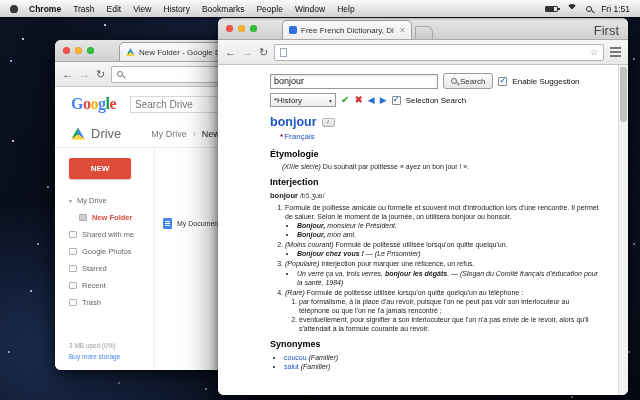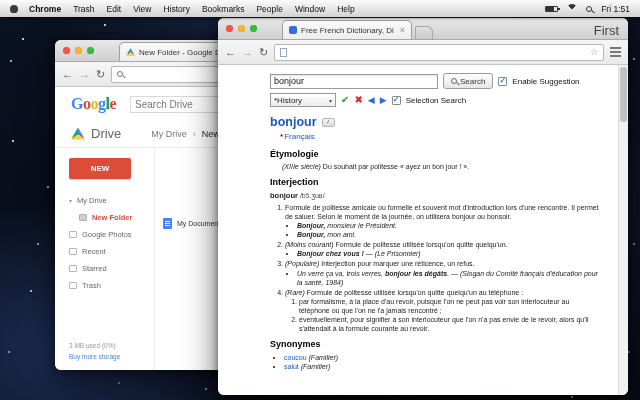--- a/index.html
+++ b/index.html
@@ -225,6 +225,10 @@
             </div>
           <div class="side-item">
               <span class="sicon"></span>
+              <span>Shared with me</span>
+            </div>
+          <div class="side-item">
+              <span class="sicon"></span>
               <span>Google Photos</span>
             </div>
           <div class="side-item">

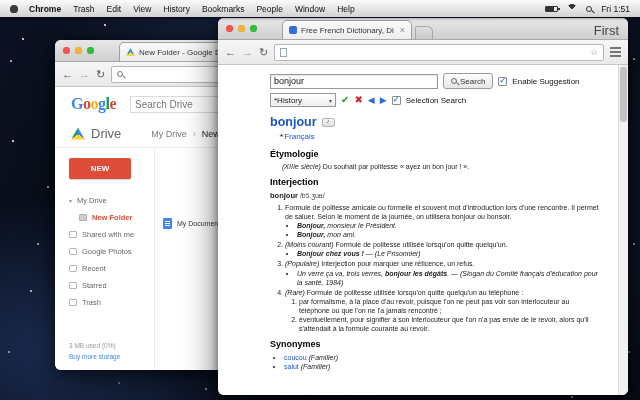--- a/index.html
+++ b/index.html
@@ -233,11 +233,11 @@
             </div>
           <div class="side-item">
               <span class="sicon"></span>
+              <span>Starred</span>
+            </div>
+          <div class="side-item">
+              <span class="sicon"></span>
               <span>Recent</span>
-            </div>
-          <div class="side-item">
-              <span class="sicon"></span>
-              <span>Starred</span>
             </div>
           <div class="side-item">
               <span class="sicon"></span>

